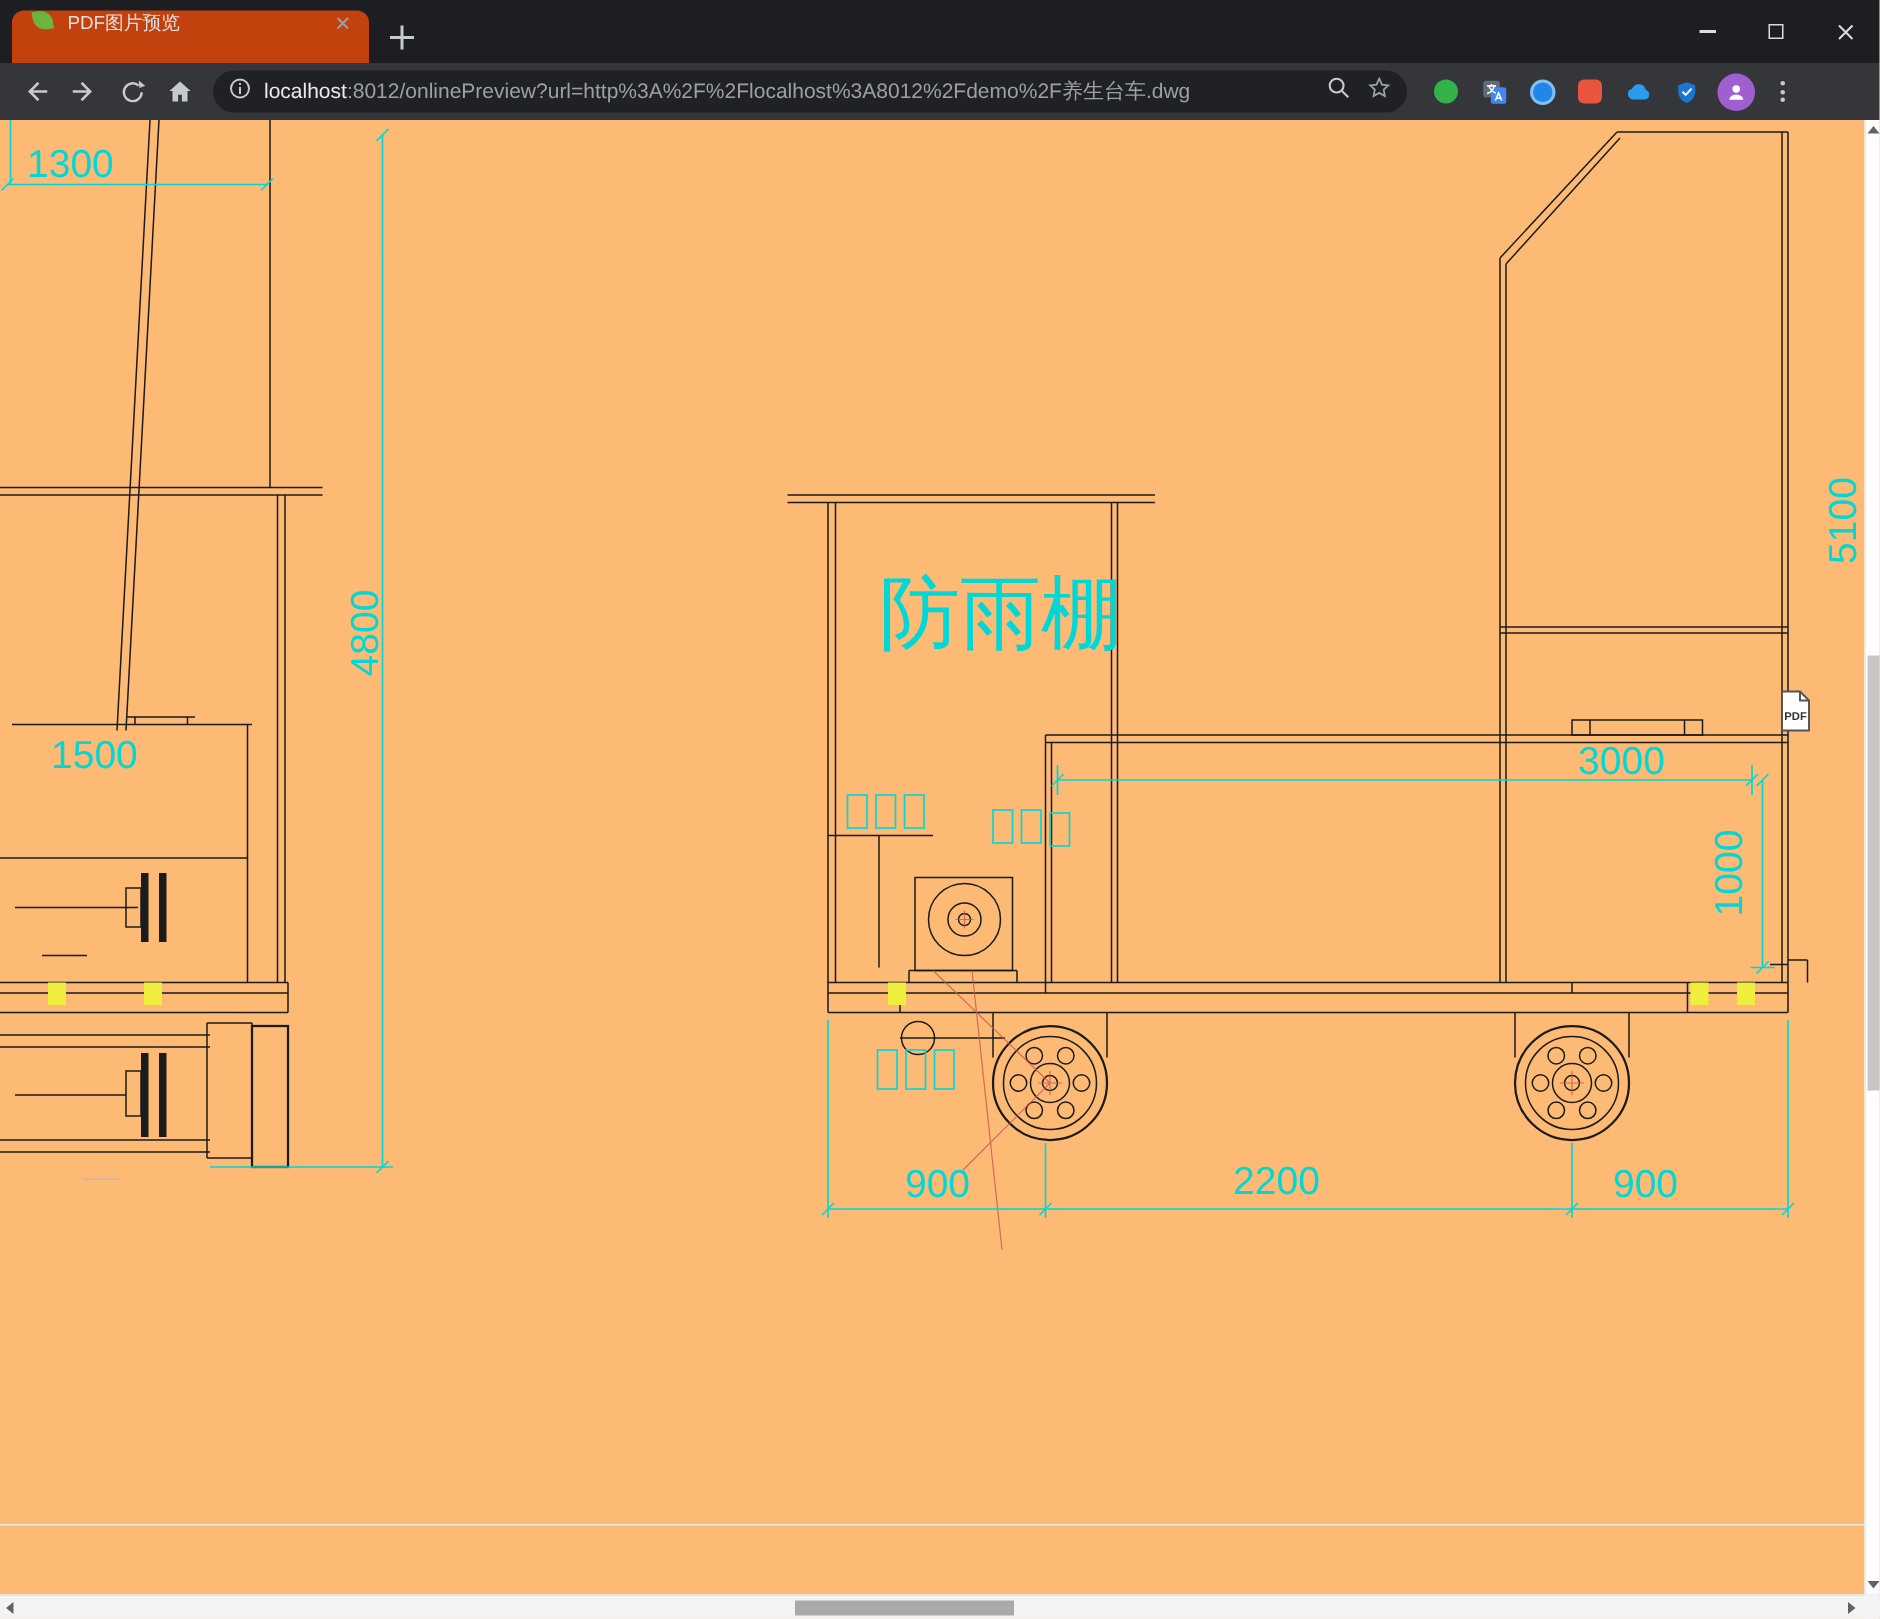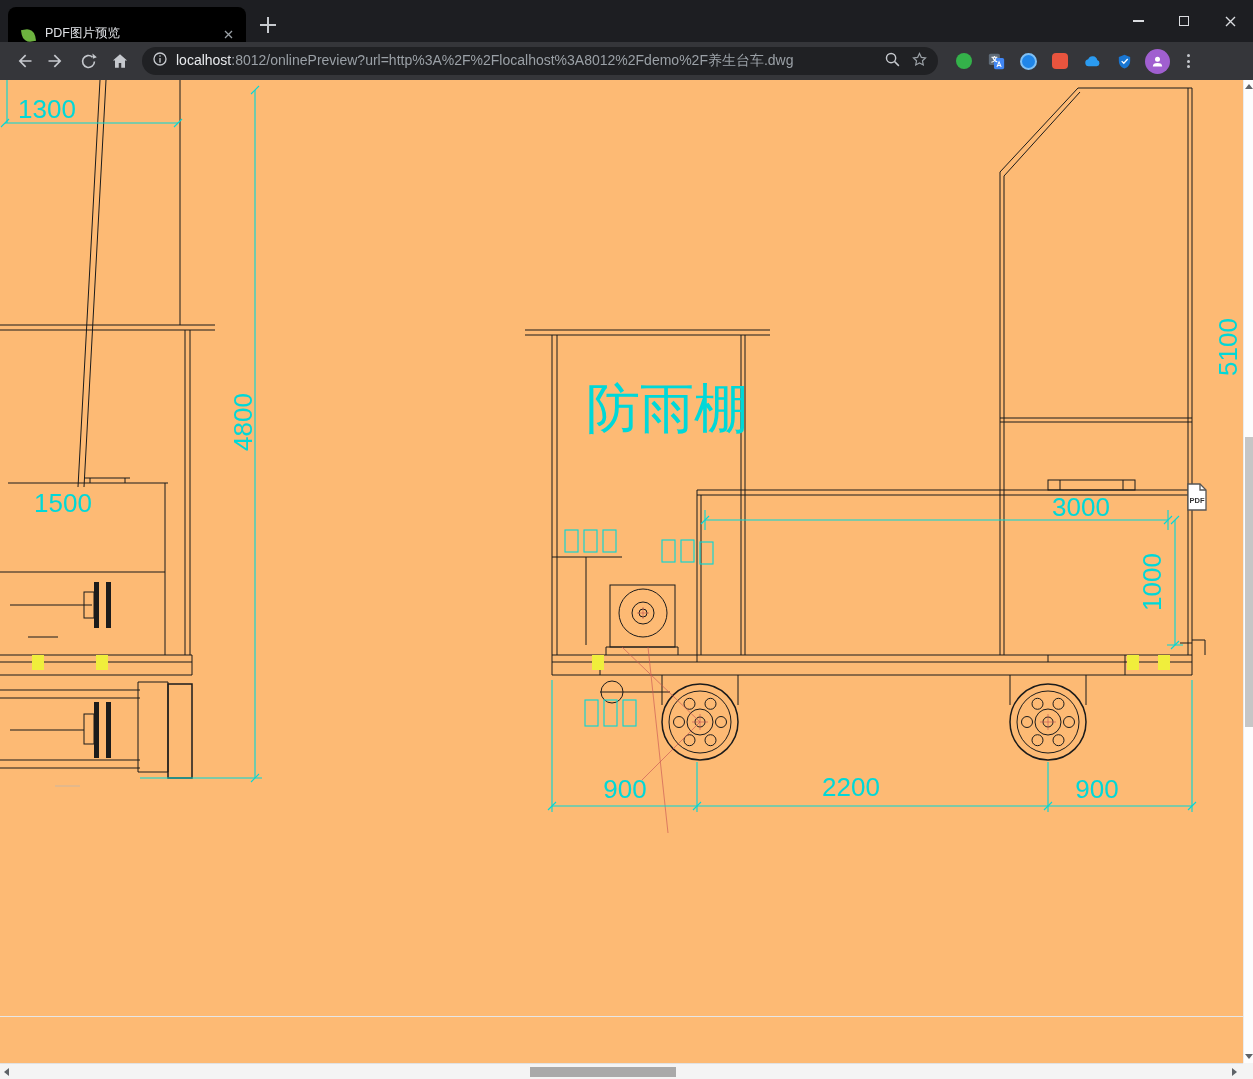--- a/index.html
+++ b/index.html
@@ -8,8 +8,8 @@
 
   
   .titlebar { position:absolute; left:0; top:0; width:1253px; height:42px; background:#1d1e22; }
-  .tab { position:absolute; left:8px; top:7px; width:238px; height:35px; background:#000000;
-         border-radius:8px 8px 0 0; display:flex; align-items:flex-end; padding:0 8px; }
+  .tab { position:absolute; left:8px; top:7px; width:238px; height:35px; background:#c2410c;
+         border-radius:8px 8px 0 0; display:flex; align-items:flex-start; padding:0 8px; }
   .favicon-leaf { width:13px; height:13px; background:#6db33f; border-radius:0 65% 0 65%;
                   transform:rotate(-10deg); flex:none; margin-left:6px; }
   .tab-title { color:#dfe1e5; font-size:12.5px; margin-left:10px; white-space:nowrap; overflow:hidden; flex:1; }

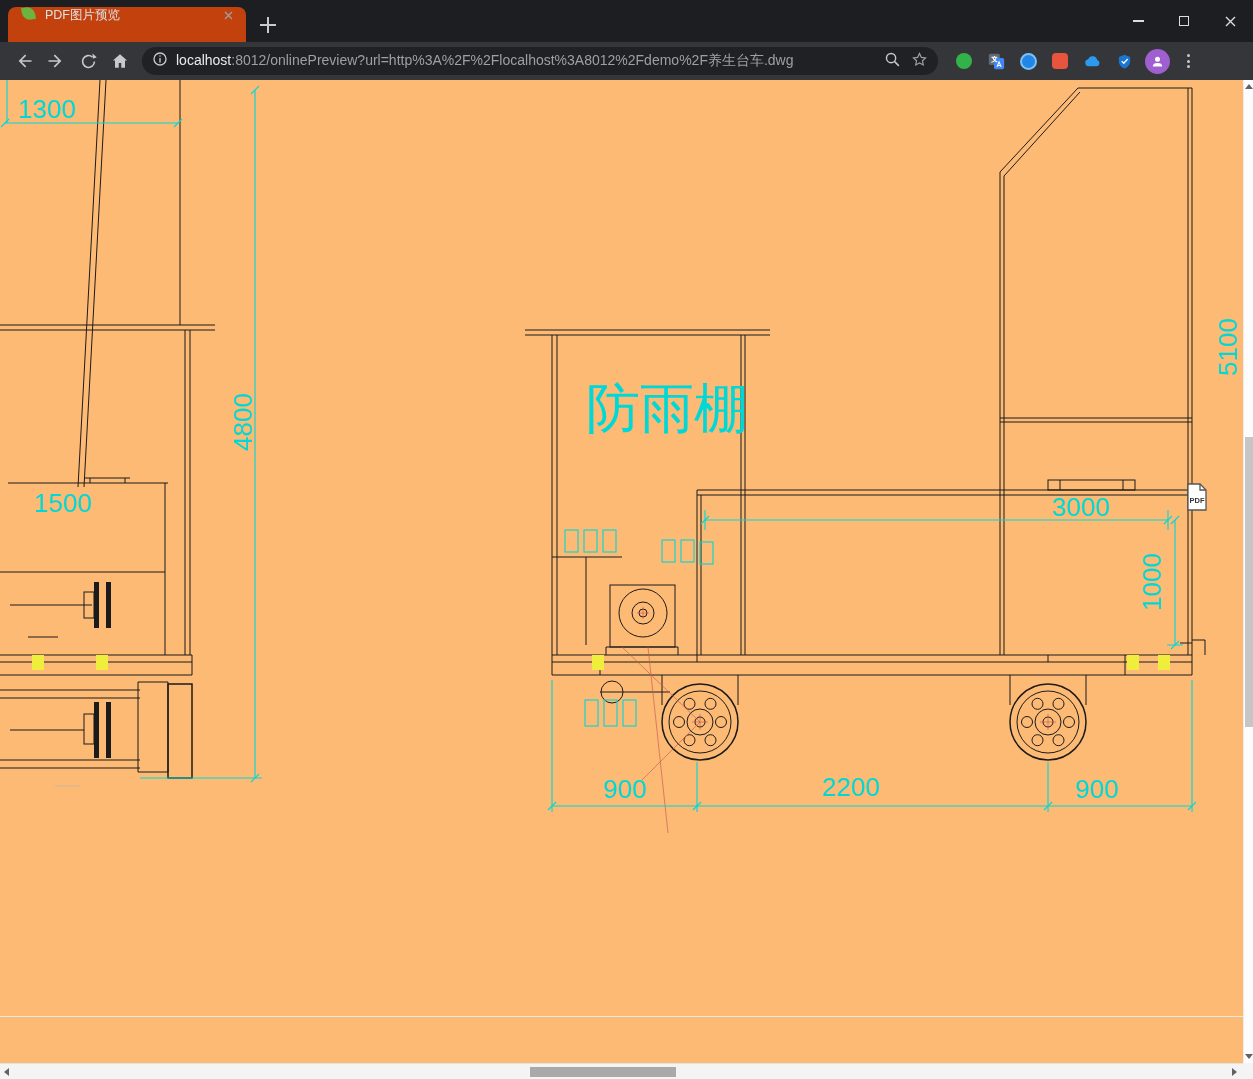--- a/index.html
+++ b/index.html
@@ -44,7 +44,7 @@
   
   .content { position:absolute; left:0; top:80px; width:1253px; height:983px; background:#fdba74; }
   .page-divider { position:absolute; left:0; top:936px; width:1245px; height:1px; background:#e7e7e7; }
-  .pdf-float { position:absolute; left:1186px; top:403px; width:22px; height:25px; z-index:5; }
+  .pdf-float { position:absolute; left:1186px; top:380px; width:22px; height:25px; z-index:5; }
 
   
   .vscroll { position:absolute; right:0; top:80px; width:10px; height:983px; background:#fdfdfd;

